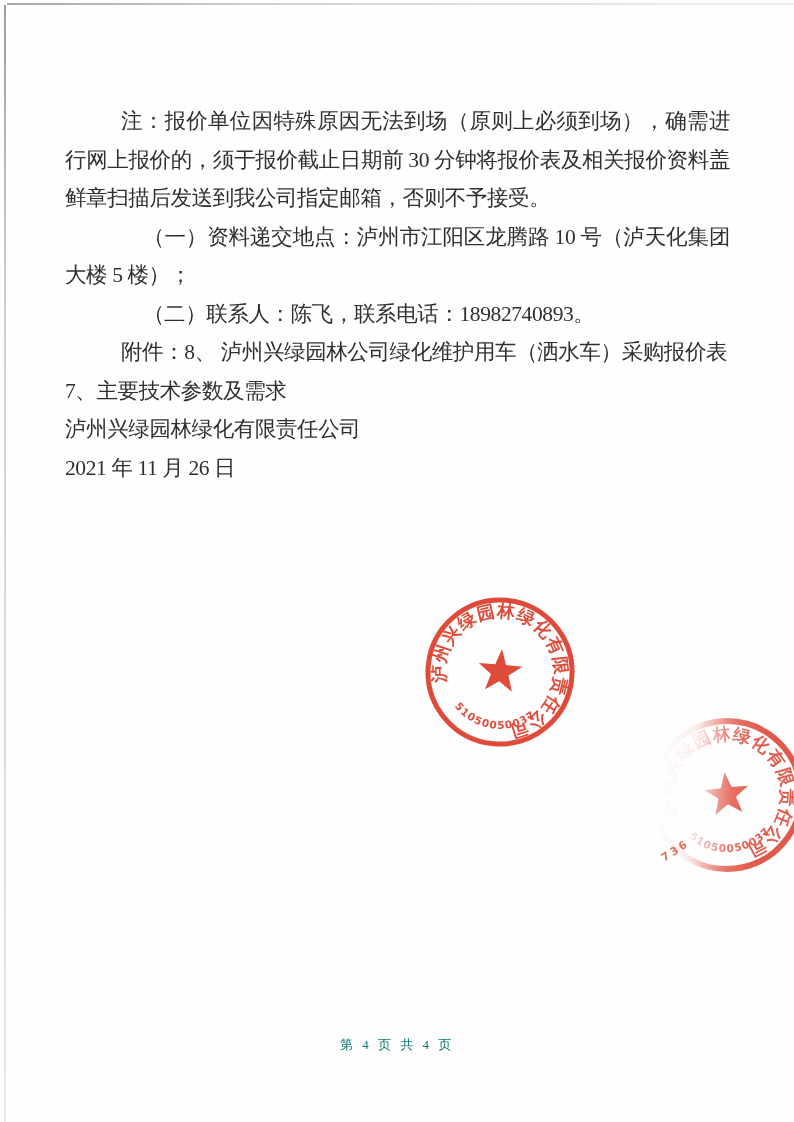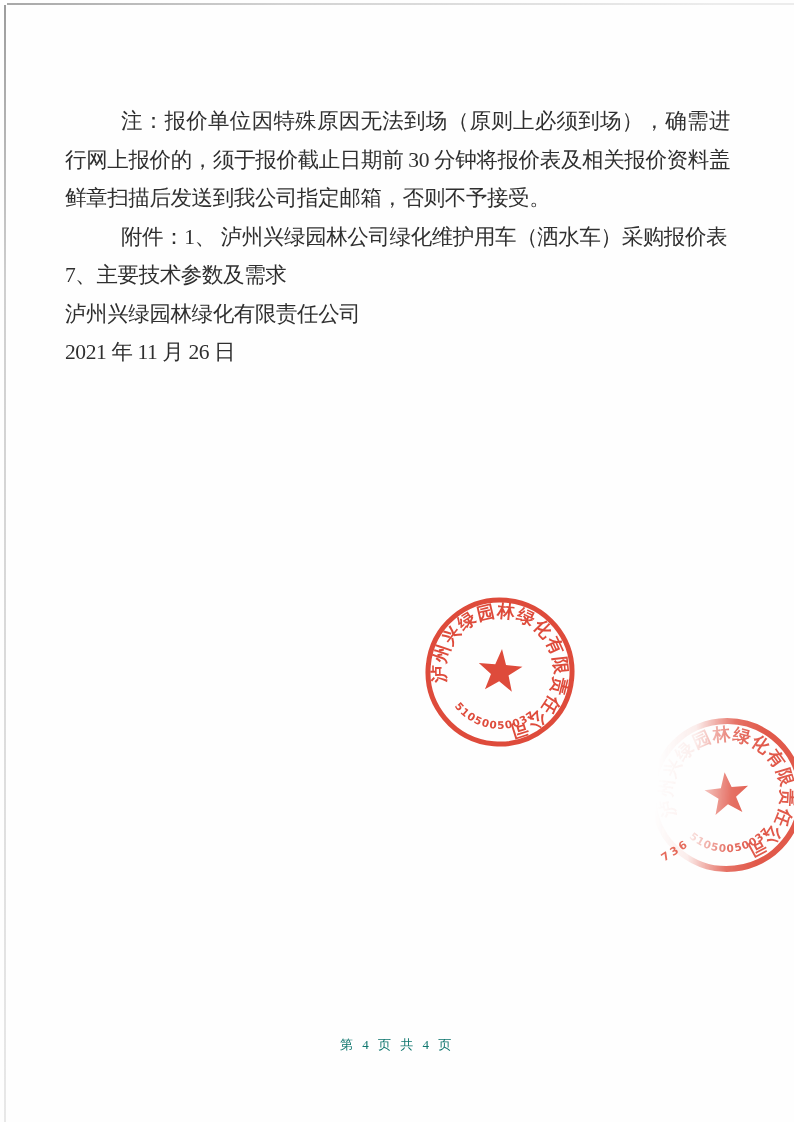--- a/index.html
+++ b/index.html
@@ -50,6 +50,7 @@
 
   <div class="content">
     <p class="ind2">注：报价单位因特殊原因无法到场（原则上必须到场），确需进行网上报价的，须于报价截止日期前 30 分钟将报价表及相关报价资料盖鲜章扫描后发送到我公司指定邮箱，否则不予接受。</p>
+    <p class="ind3">（一）资料递交地点：泸州市江阳区龙腾路 10 号（泸天化集团大楼 5 楼）；</p>
     <p class="ind2">附件：1、 泸州兴绿园林公司绿化维护用车（洒水车）采购报价表</p>
     <p class="att-sub">7、主要技术参数及需求</p>
     <p class="sign-company">泸州兴绿园林绿化有限责任公司</p>

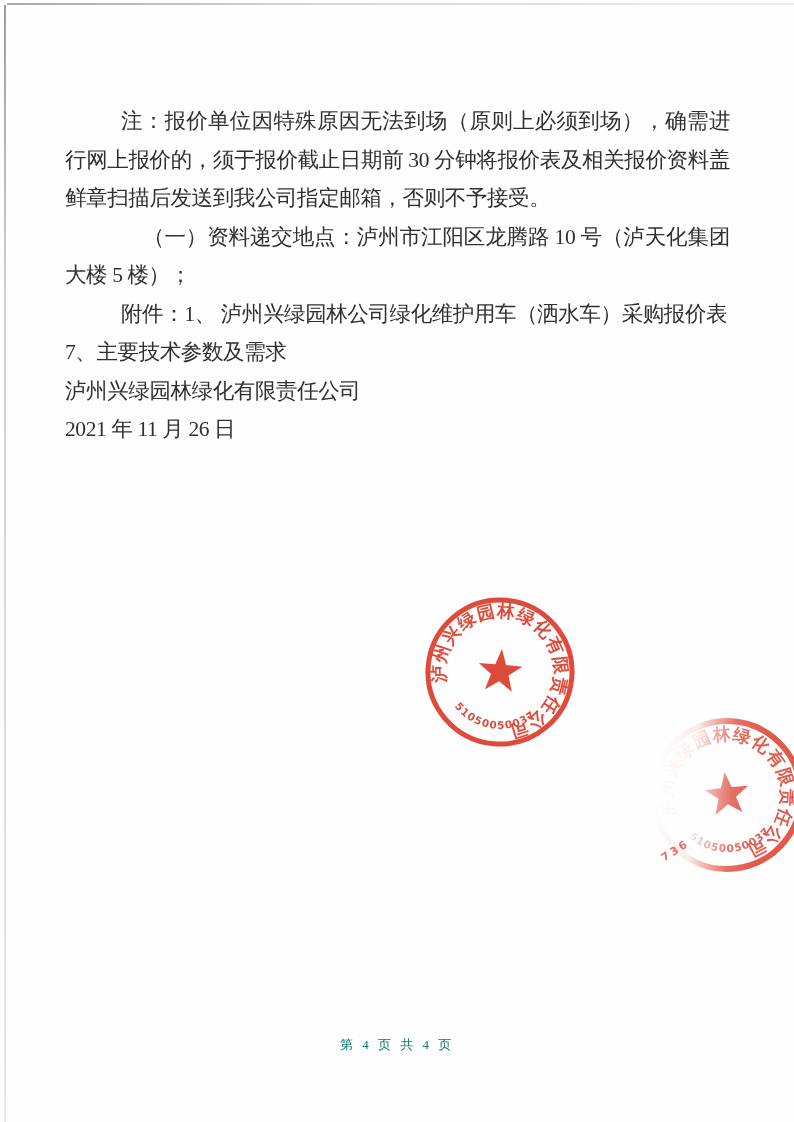--- a/index.html
+++ b/index.html
@@ -51,6 +51,7 @@
   <div class="content">
     <p class="ind2">注：报价单位因特殊原因无法到场（原则上必须到场），确需进行网上报价的，须于报价截止日期前 30 分钟将报价表及相关报价资料盖鲜章扫描后发送到我公司指定邮箱，否则不予接受。</p>
     <p class="ind3">（一）资料递交地点：泸州市江阳区龙腾路 10 号（泸天化集团大楼 5 楼）；</p>
+    <p class="ind3">（二）联系人：陈飞，联系电话：18982740893。</p>
     <p class="ind2">附件：1、 泸州兴绿园林公司绿化维护用车（洒水车）采购报价表</p>
     <p class="att-sub">7、主要技术参数及需求</p>
     <p class="sign-company">泸州兴绿园林绿化有限责任公司</p>

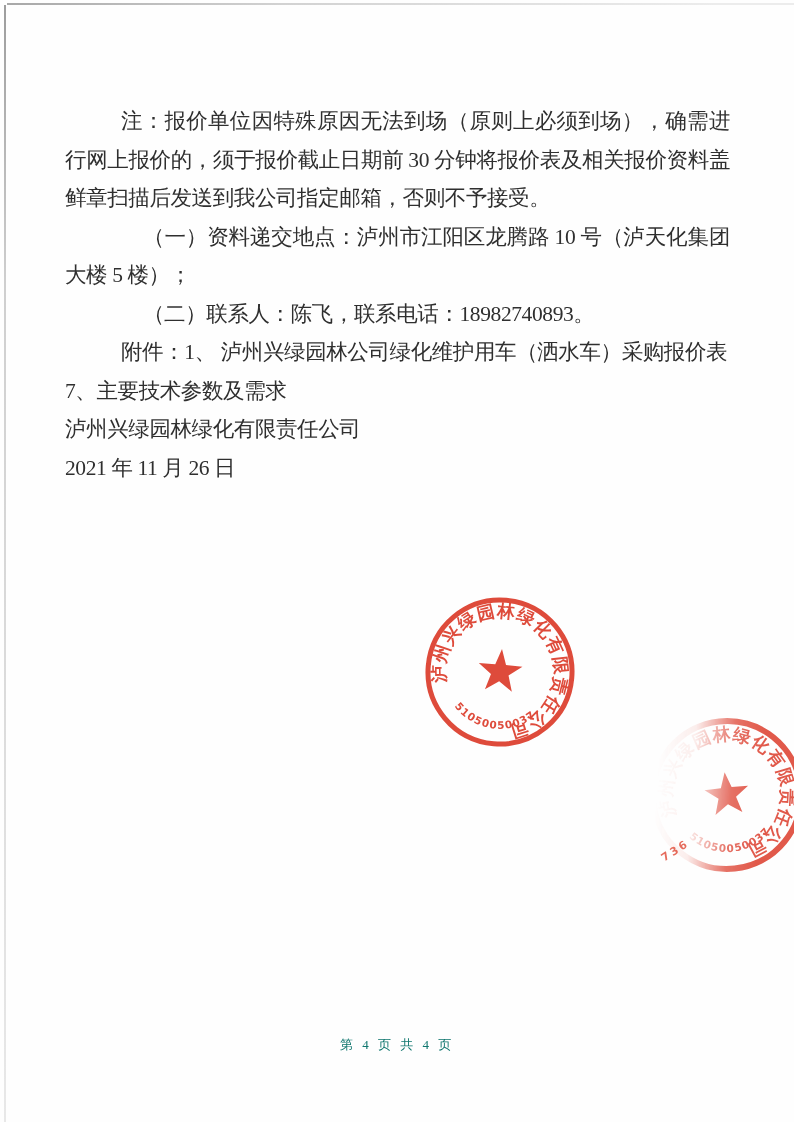--- a/index.html
+++ b/index.html
@@ -52,7 +52,7 @@
     <p class="ind2">注：报价单位因特殊原因无法到场（原则上必须到场），确需进行网上报价的，须于报价截止日期前 30 分钟将报价表及相关报价资料盖鲜章扫描后发送到我公司指定邮箱，否则不予接受。</p>
     <p class="ind3">（一）资料递交地点：泸州市江阳区龙腾路 10 号（泸天化集团大楼 5 楼）；</p>
     <p class="ind3">（二）联系人：陈飞，联系电话：18982740893。</p>
-    <p class="ind2">附件：1、 泸州兴绿园林公司绿化维护用车（洒水车）采购报价表</p>
+    <p class="ind2">附件：8、 泸州兴绿园林公司绿化维护用车（洒水车）采购报价表</p>
     <p class="att-sub">7、主要技术参数及需求</p>
     <p class="sign-company">泸州兴绿园林绿化有限责任公司</p>
     <p class="sign-date">2021 年 11 月 26 日</p>

